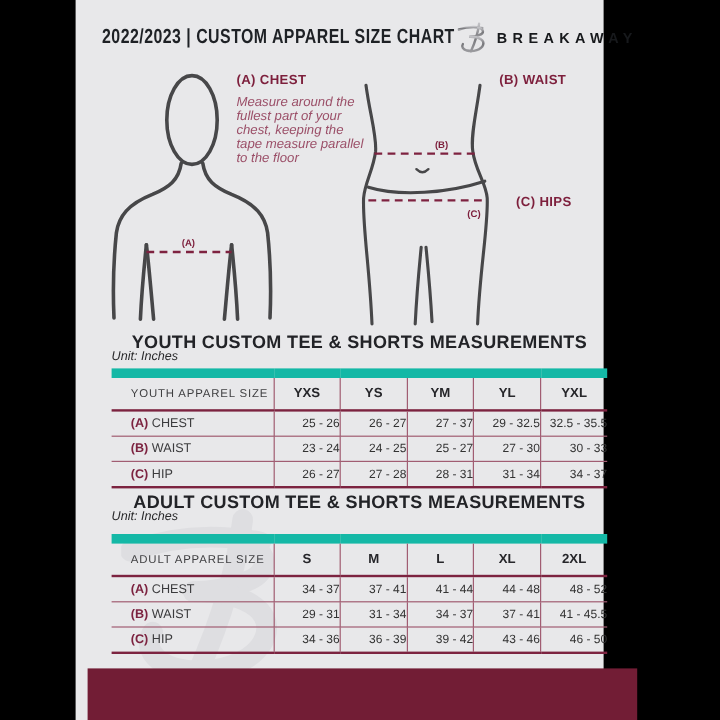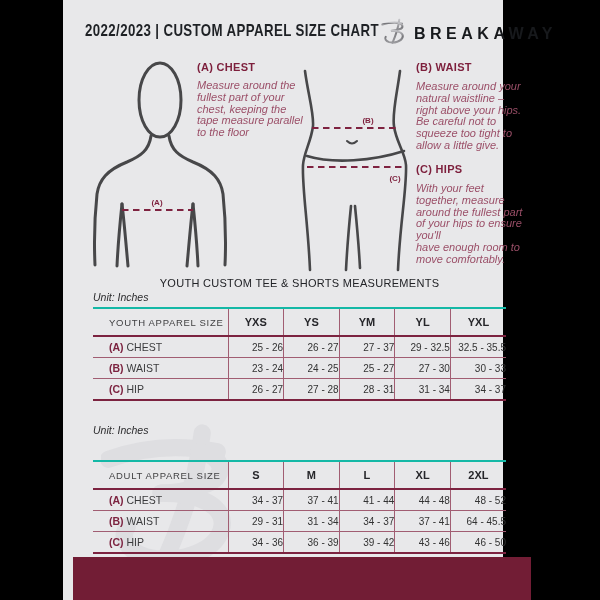--- a/index.html
+++ b/index.html
@@ -11,7 +11,7 @@
   .hdr-title{position:absolute;left:22px;top:21px;font-size:17px;font-weight:bold;color:#1e2125;
              white-space:nowrap;transform:scaleX(.78);transform-origin:left top;letter-spacing:.5px;}
   .logo{position:absolute;left:318px;top:17px;}
-  .brand{position:absolute;left:351px;top:25px;font-size:16px;font-weight:bold;color:#17191c;
+  .brand{position:absolute;left:351px;top:25px;font-size:12px;font-weight:bold;color:#17191c;
          letter-spacing:4.5px;white-space:nowrap;}
 
   

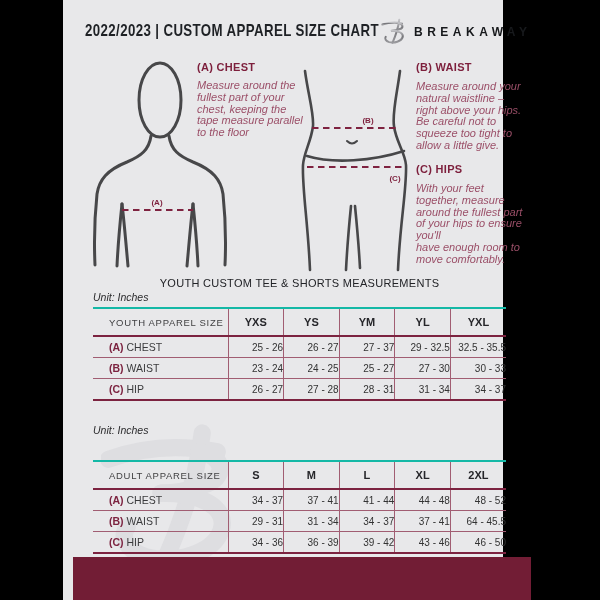--- a/index.html
+++ b/index.html
@@ -115,12 +115,6 @@
 to the floor</div>
 
   <div class="guide-head" style="left:353px;top:61px">(B) WAIST</div>
-  <div class="guide-body" style="left:353px;top:81px;width:118px">Measure around your
-natural waistline –
-right above your hips.
-Be careful not to
-squeeze too tight to
-allow a little give.</div>
 
   <div class="guide-head" style="left:353px;top:163px">(C) HIPS</div>
   <div class="guide-body" style="left:353px;top:183px;width:122px">With your feet

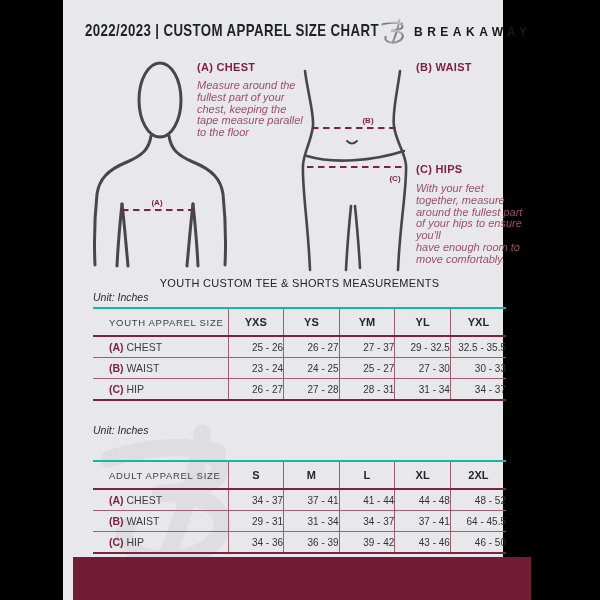--- a/index.html
+++ b/index.html
@@ -116,7 +116,7 @@
 
   <div class="guide-head" style="left:353px;top:61px">(B) WAIST</div>
 
-  <div class="guide-head" style="left:353px;top:163px">(C) HIPS</div>
+  <div class="guide-head" style="left:367px;top:163px">(C) HIPS</div>
   <div class="guide-body" style="left:353px;top:183px;width:122px">With your feet
 together, measure
 around the fullest part

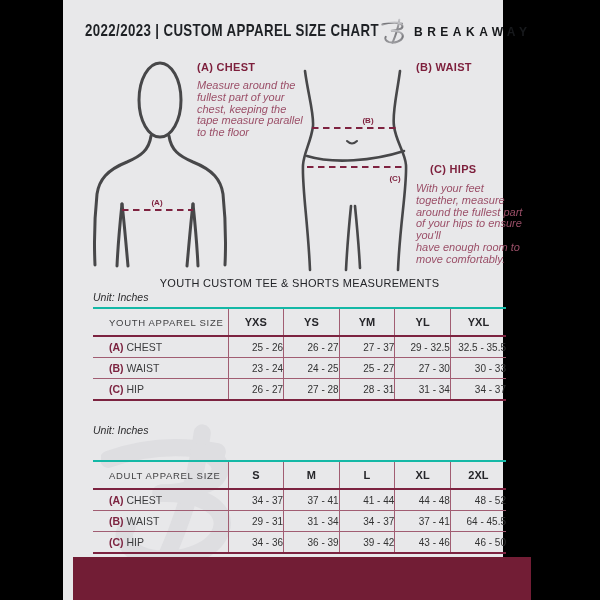--- a/index.html
+++ b/index.html
@@ -117,13 +117,6 @@
   <div class="guide-head" style="left:353px;top:61px">(B) WAIST</div>
 
   <div class="guide-head" style="left:367px;top:163px">(C) HIPS</div>
-  <div class="guide-body" style="left:353px;top:183px;width:122px">With your feet
-together, measure
-around the fullest part
-of your hips to ensure
-you'll
-have enough room to
-move comfortably.</div>
 
   <div class="sec-title" style="top:277px">YOUTH CUSTOM TEE &amp; SHORTS MEASUREMENTS</div>
   <div class="sec-unit" style="top:291px">Unit: Inches</div>

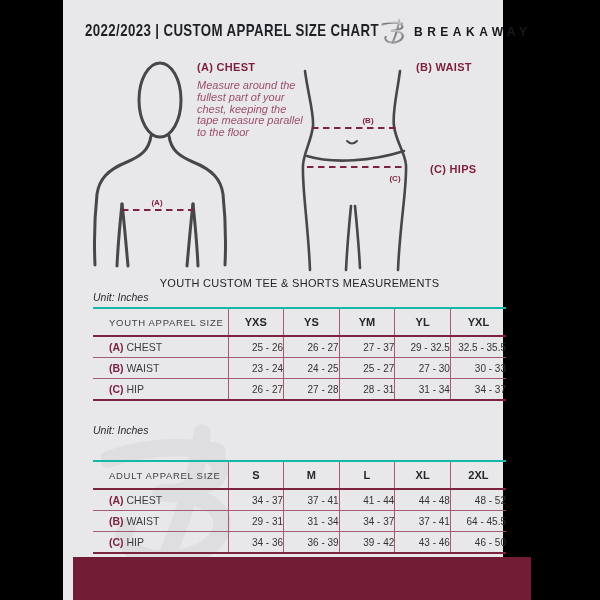--- a/index.html
+++ b/index.html
@@ -24,8 +24,8 @@
               color:#9b4f68;white-space:pre-line;}
 
   
-  .sec-title{position:absolute;left:30px;width:413px;text-align:center;font-size:11px;
-             font-weight:normal;color:#222327;letter-spacing:.3px;z-index:1;}
+  .sec-title{position:absolute;left:30px;width:413px;text-align:center;font-size:15px;
+             font-weight:bold;color:#222327;letter-spacing:.3px;z-index:1;}
   .sec-unit{position:absolute;left:30px;width:413px;font-size:10.5px;
             font-style:italic;color:#2a2a2c;z-index:1;}
   .size-table{position:absolute;left:30px;width:413px;border-collapse:collapse;table-layout:fixed;z-index:1;}

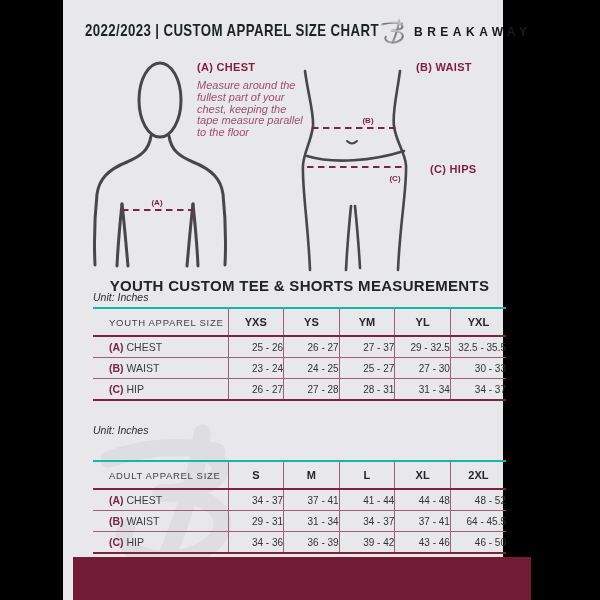--- a/index.html
+++ b/index.html
@@ -31,7 +31,7 @@
   .size-table{position:absolute;left:30px;width:413px;border-collapse:collapse;table-layout:fixed;z-index:1;}
   .size-table th,.size-table td{border-right:1px solid #a15d72;padding:0;}
   .size-table th:last-child,.size-table td:last-child{border-right:none;}
-  .size-table thead th{border-top:2px solid #14b8a6;border-bottom:2px solid #7c2340;height:26px;
+  .size-table thead th{border-top:8px solid #14b8a6;border-bottom:2px solid #7c2340;height:26px;
                        font-size:11px;color:#26262a;text-align:center;}
   .size-table thead th.lbl{font-size:9.5px;font-weight:normal;color:#3f3f41;text-align:left;
                            padding-left:16px;letter-spacing:.7px;}

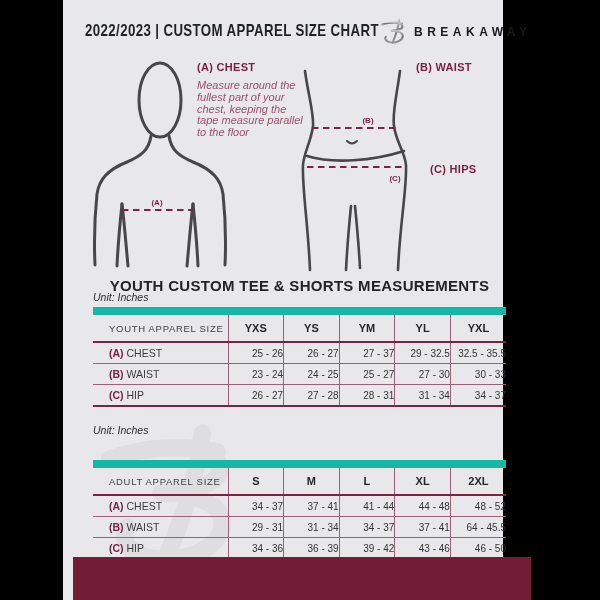--- a/index.html
+++ b/index.html
@@ -168,6 +168,7 @@
     </tbody>
   </table>
 
+  <div class="sec-title" style="top:410px">ADULT CUSTOM TEE &amp; SHORTS MEASUREMENTS</div>
   <div class="sec-unit" style="top:424px">Unit: Inches</div>
 
   <table class="size-table" style="top:460px">

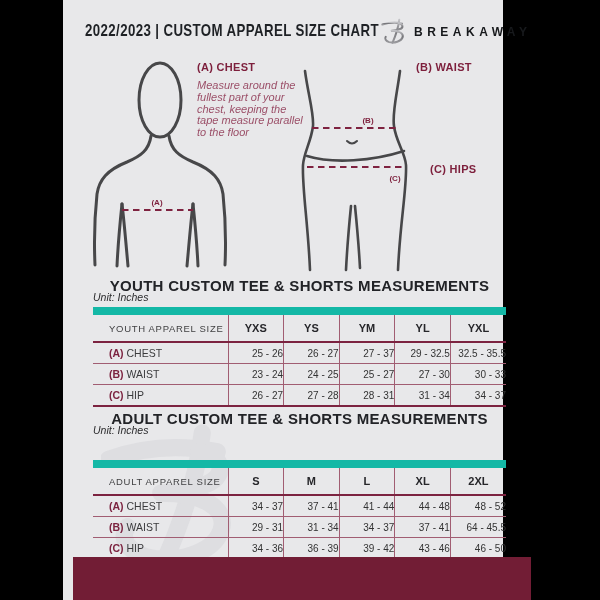--- a/index.html
+++ b/index.html
@@ -171,7 +171,7 @@
   <div class="sec-title" style="top:410px">ADULT CUSTOM TEE &amp; SHORTS MEASUREMENTS</div>
   <div class="sec-unit" style="top:424px">Unit: Inches</div>
 
-  <table class="size-table" style="top:460px">
+  <table class="size-table" style="top:445px">
     <colgroup>
         <col style="width:135px">
         <col style="width:55.6px">

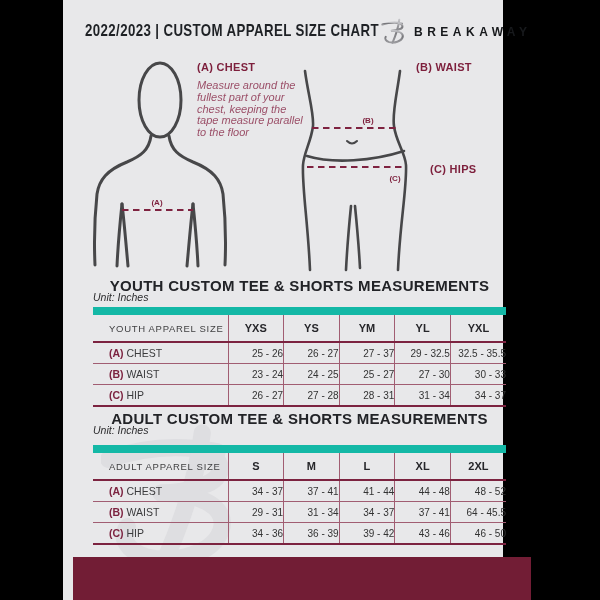--- a/index.html
+++ b/index.html
@@ -205,7 +205,7 @@
         <td>31 - 34</td>
         <td>34 - 37</td>
         <td>37 - 41</td>
-        <td>64 - 45.5</td>
+        <td>41 - 45.5</td>
       </tr>
       <tr>
         <td class="rowlbl"><span class="rowkey">(C)</span> <span>HIP</span></td>

